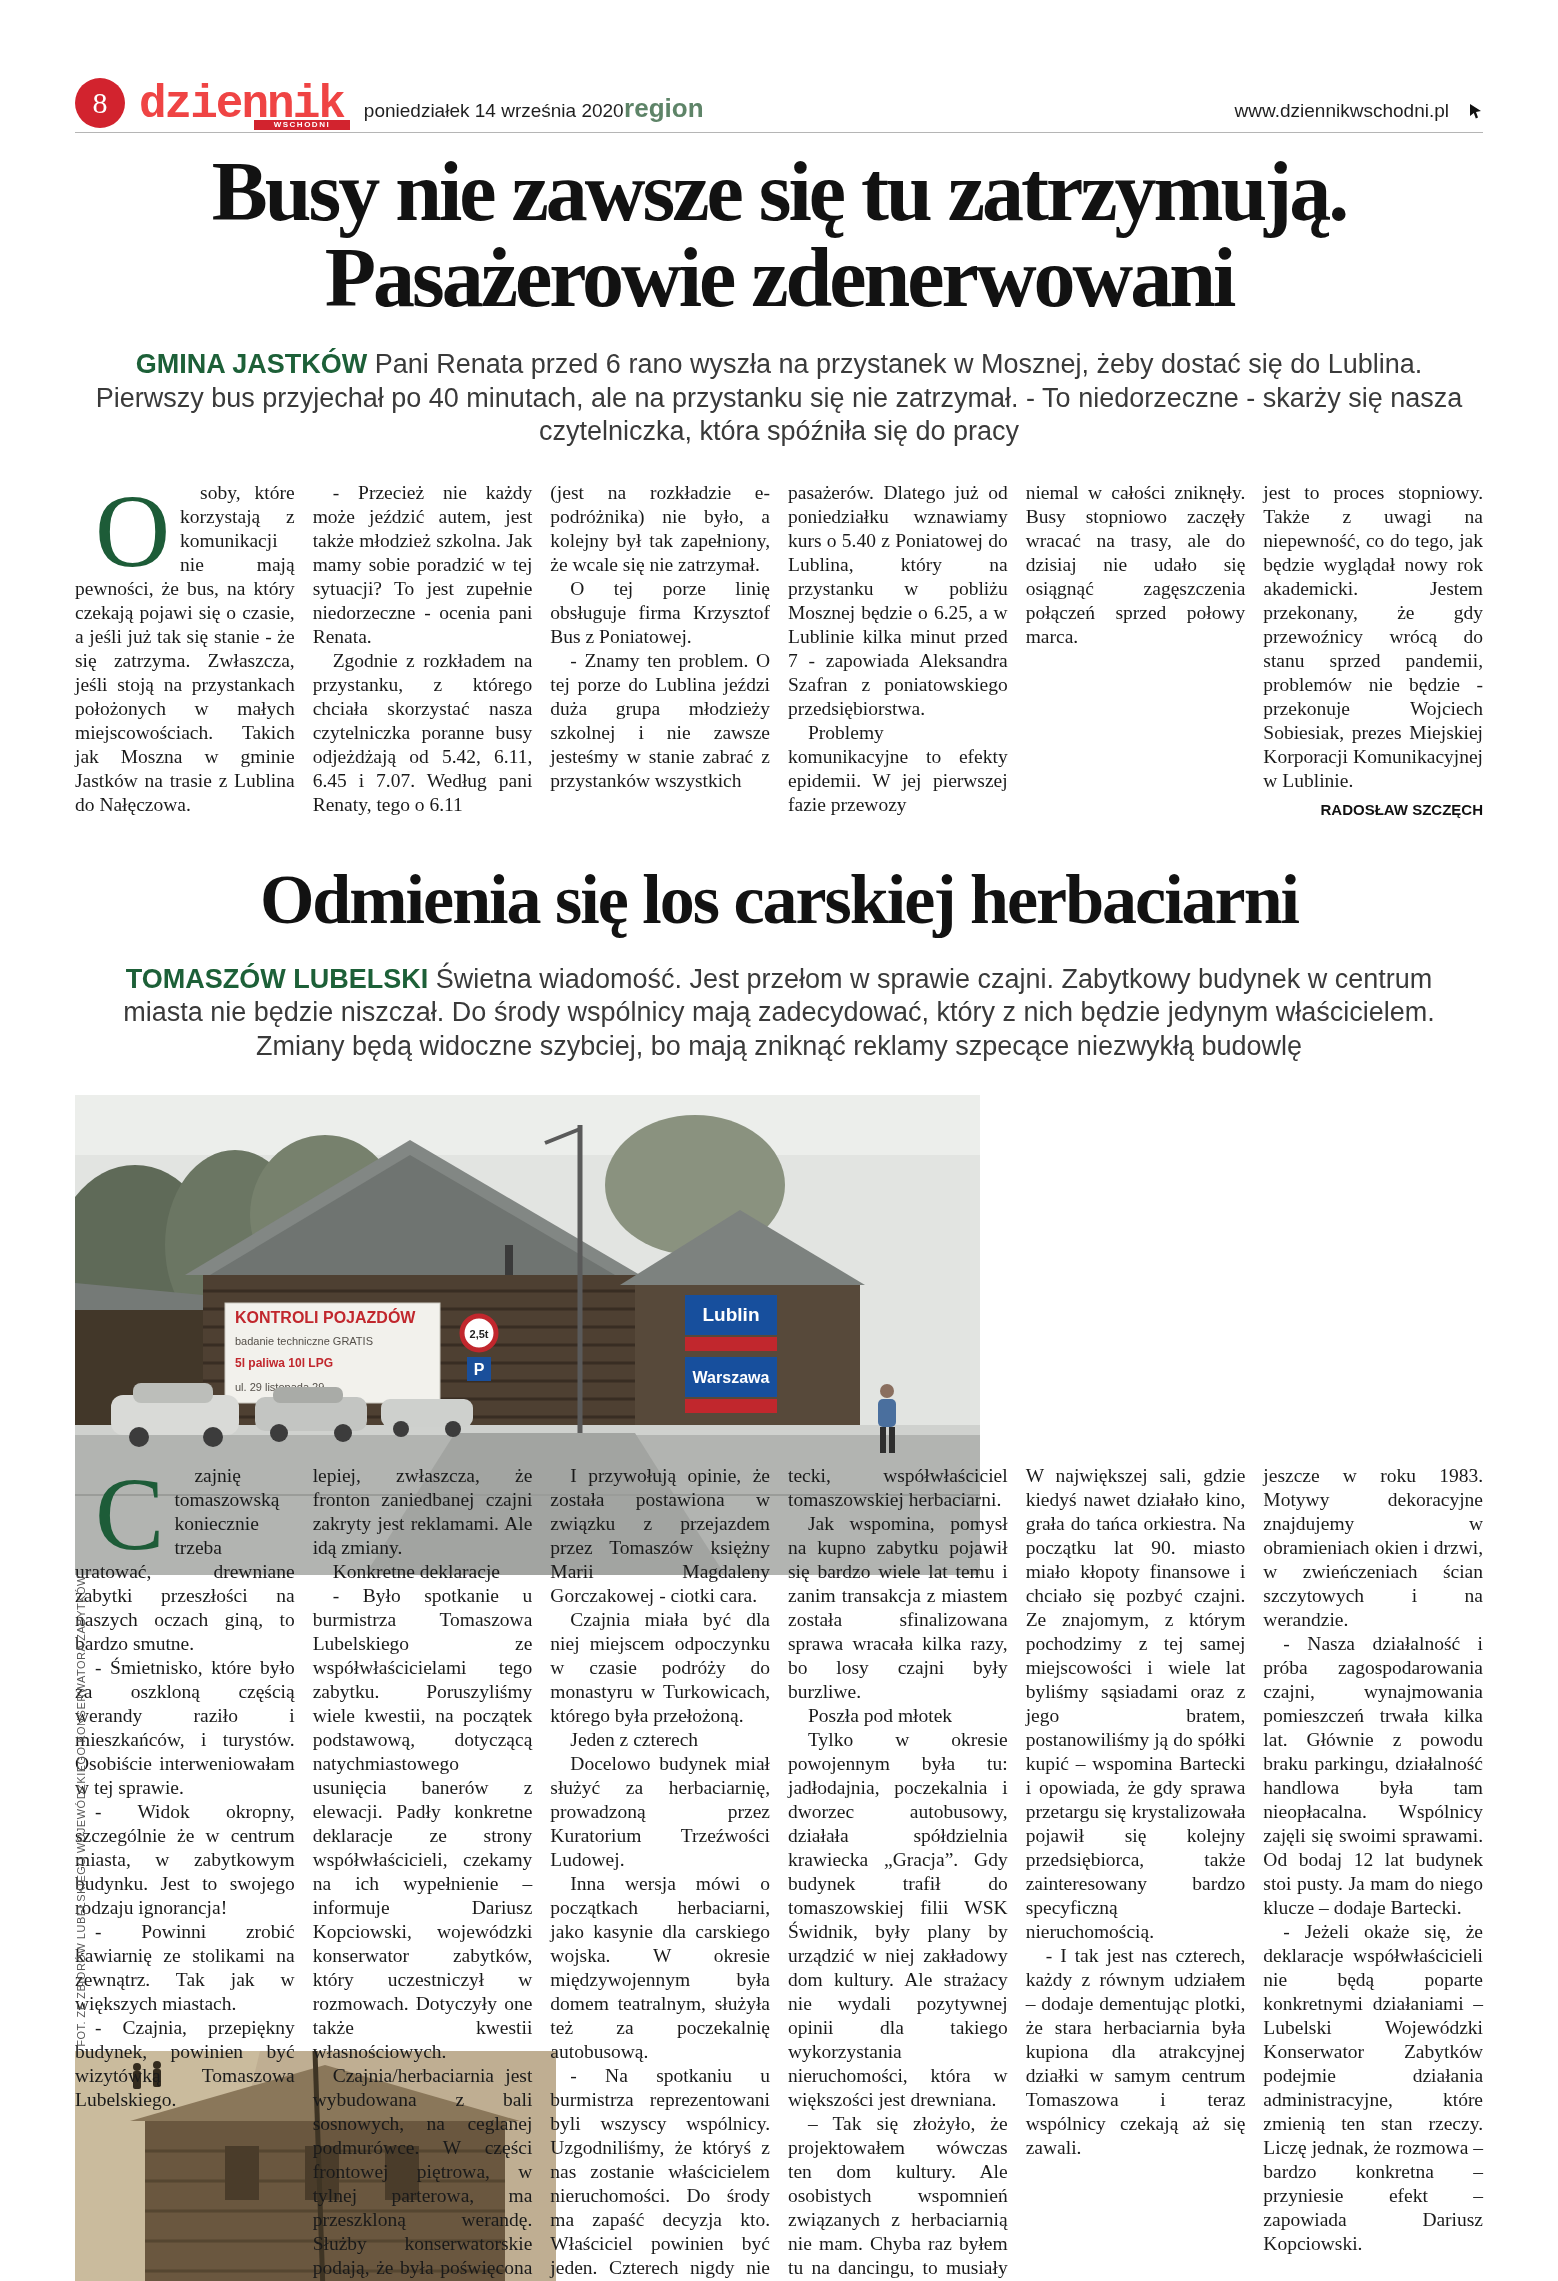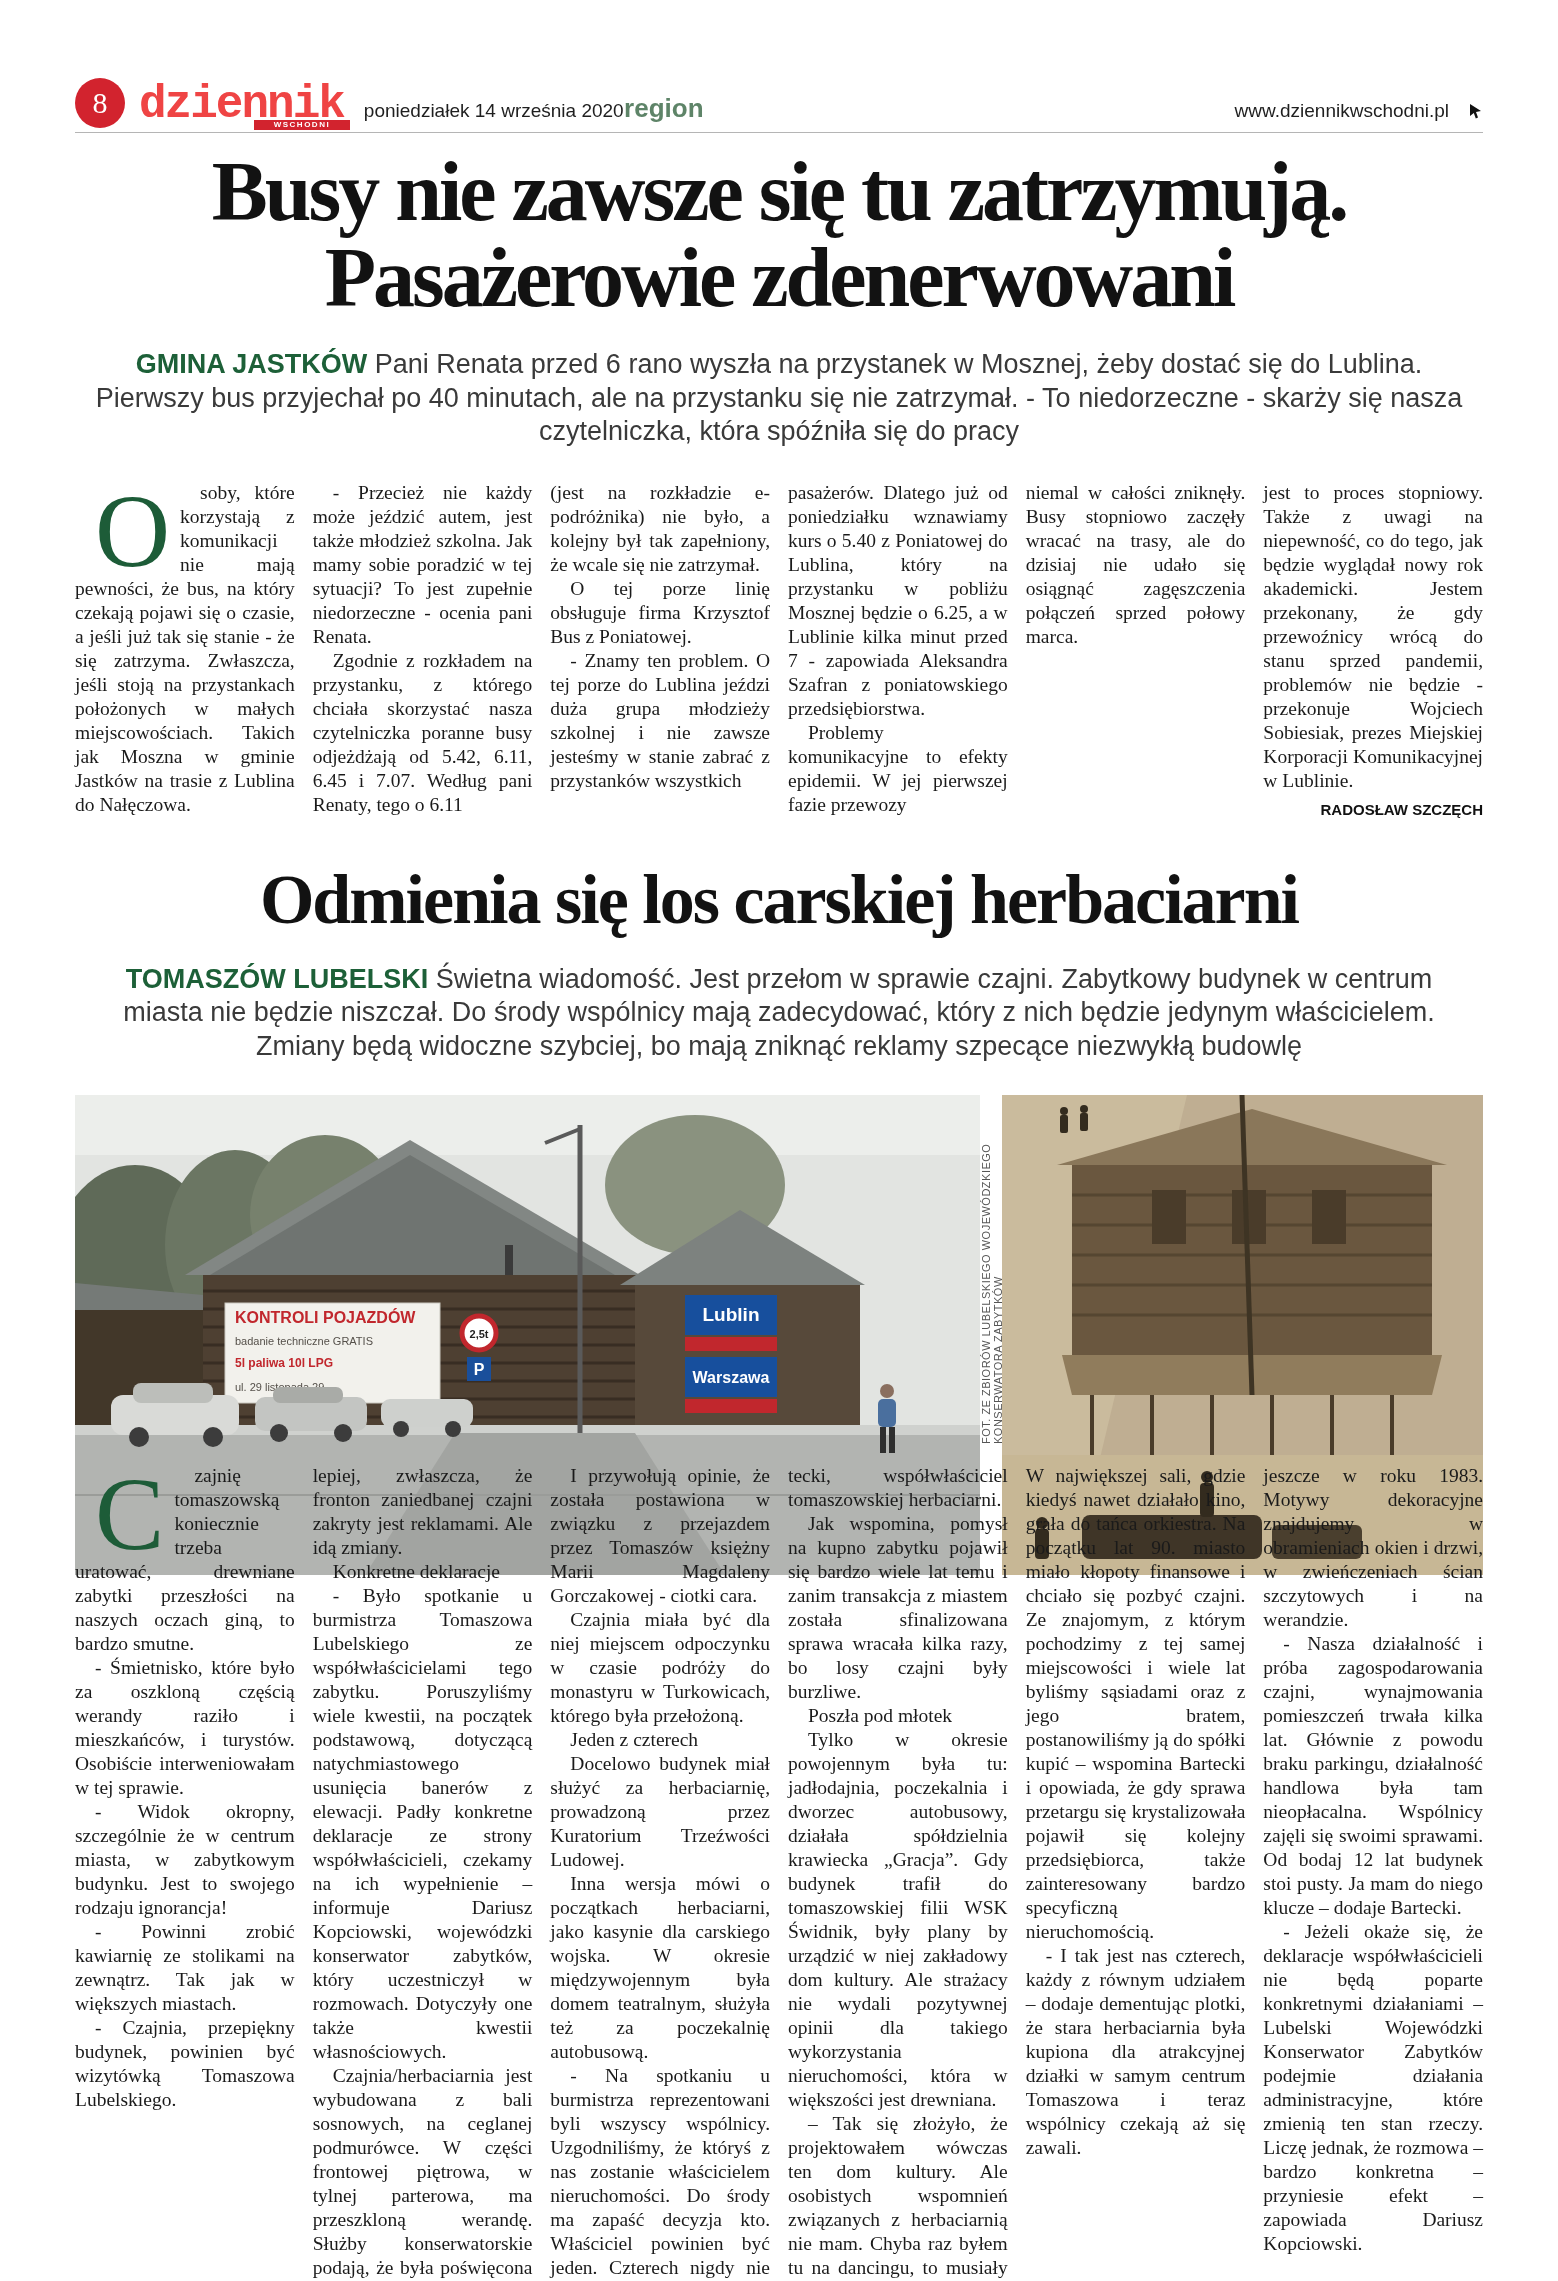--- a/index.html
+++ b/index.html
@@ -74,7 +74,7 @@
   .art2 { min-height:680px; margin-top:16px; }
 
   
-  .photos { display:flex; margin-top:32px; height:353px; }
+  .photos { display:flex; margin-top:32px; height:353px;flex-direction:column; }
   .photo-left { width:905px; height:480px; flex:0 0 auto; }
   .photo-right { width:481px; height:480px; flex:0 0 auto; }
   .photo-credit {

